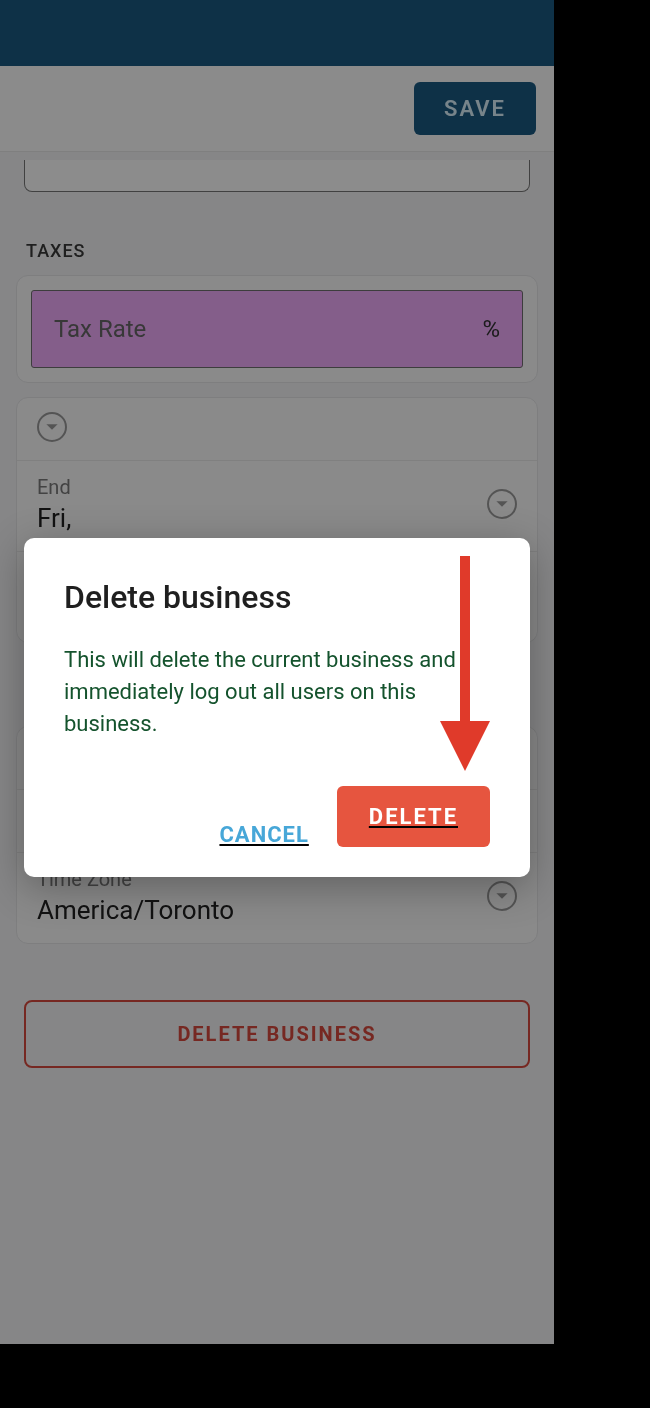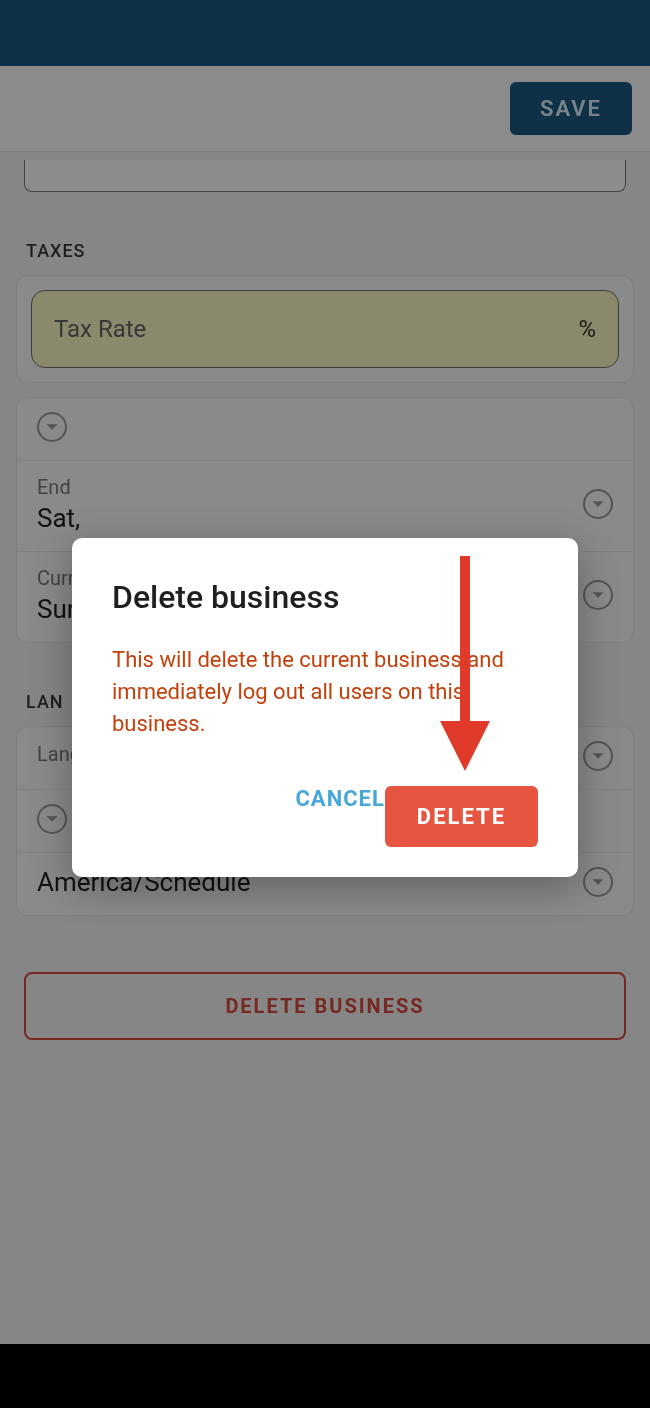--- a/index.html
+++ b/index.html
@@ -4,7 +4,7 @@
 <style>
   * { box-sizing: border-box; margin: 0; padding: 0; font-family: -apple-system, BlinkMacSystemFont, "Segoe UI", Roboto, Helvetica, Arial, sans-serif; }
   html, body { width: 650px; height: 1408px; overflow: hidden; background: #000; }
-  .screen { position: relative; width: 650px; height: 1408px; background: #f4f5f6; }
+  .screen { position: relative; width: 554px; height: 1408px; background: #f4f5f6; }
   .statusbar { height: 66px; background: #1b5a82; }
   .header { height: 86px; background: #fdfdfd; border-bottom: 1px solid #e8e8e8; display: flex; align-items: center; justify-content: flex-end; padding: 0 18px; }
   .save-btn { background: #1b5a82; color: #d9f0fb; font-size: 22px; letter-spacing: 2px; font-weight: 600; padding: 14px 30px; border-radius: 6px; border: none; }

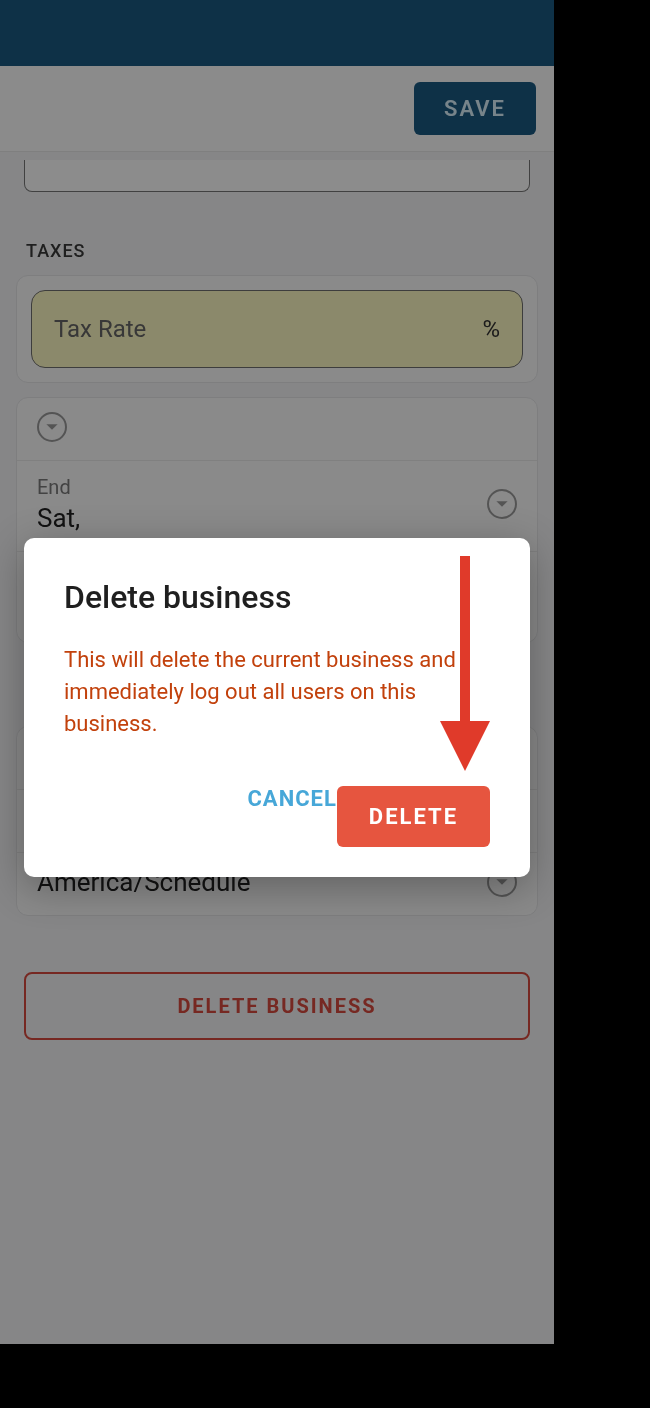--- a/index.html
+++ b/index.html
@@ -12,7 +12,7 @@
   .card-empty { margin: 8px 8px 0; height: 32px; border: 1px solid #777; border-top: none; border-radius: 0 0 8px 8px; background: #fff; }
   .section-label { font-size: 18px; letter-spacing: 1px; color: #3a3a3a; font-weight: 500; margin: 48px 0 14px 10px; }
   .tax-wrap { border: 1px solid #e6e6e8; border-radius: 12px; padding: 14px; background: #fbfbfc; }
-  .tax-input { width: 100%; border: 1px solid #6f6f6f; border-radius: 14px; padding: 24px 22px; font-size: 24px; color: #333; display: flex; justify-content: space-between; align-items: center; background: #fef9c3; }
+  .tax-input { width: 100%; border: 1px solid #6f6f6f; border-radius: 3px; padding: 24px 22px; font-size: 24px; color: #333; display: flex; justify-content: space-between; align-items: center; background: #f0abfc; }
   .tax-input .ph { color: #666; }
   .group { border: 1px solid #e6e6e8; border-radius: 12px; background: #fbfbfc; margin-top: 14px; }
   .row { padding: 14px 20px 18px; border-top: 1px solid #e9e9ea; display: flex; align-items: center; justify-content: space-between; }

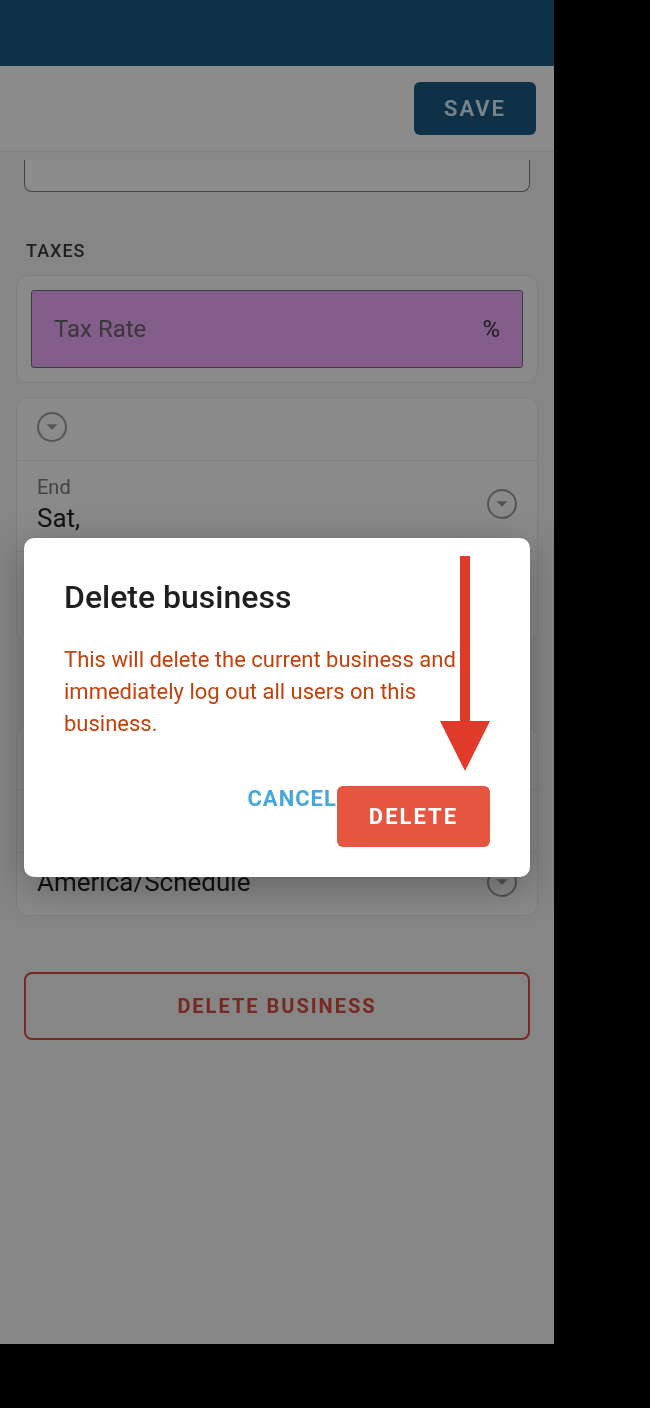--- a/index.html
+++ b/index.html
@@ -67,7 +67,7 @@
       <div class="row">
         <div class="texts">
           <span class="label">End</span>
-          <span class="value">Sat,</span>
+          <span class="value">Fri,</span>
         </div>
         <span class="chev">
             <svg viewBox="0 0 10 10">

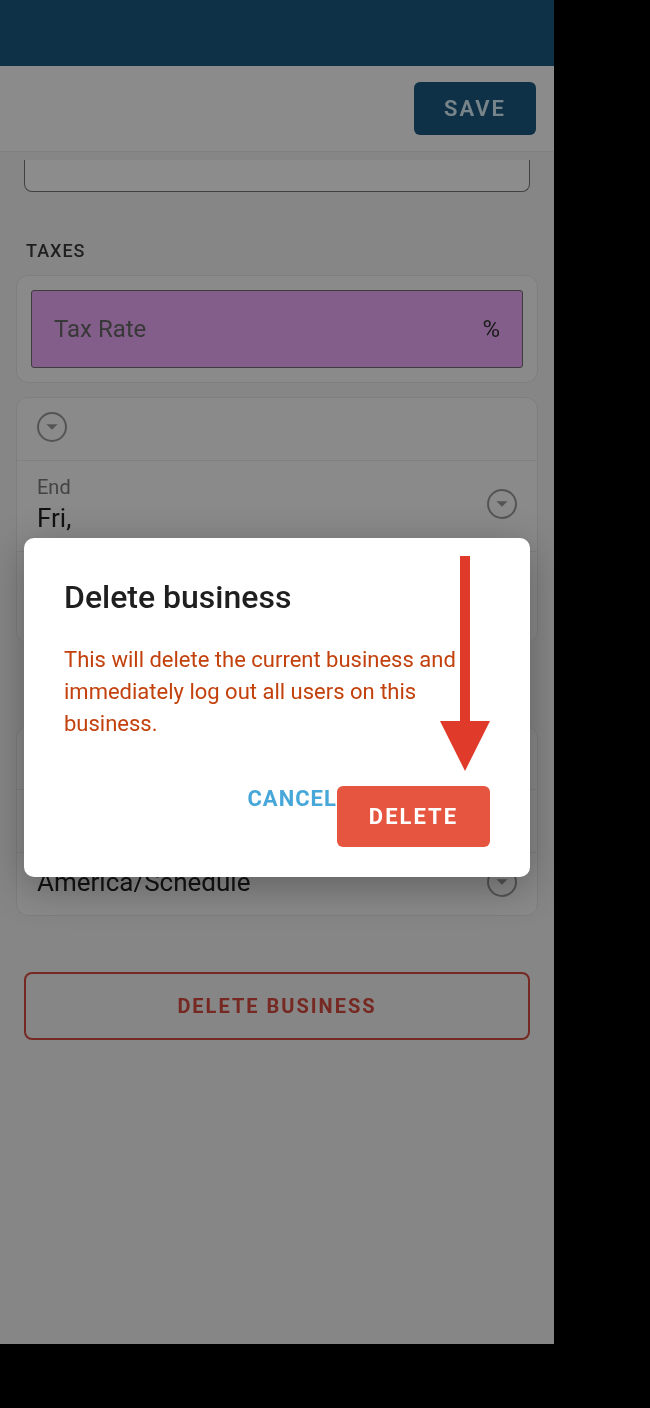--- a/index.html
+++ b/index.html
@@ -28,7 +28,7 @@
   .overlay { position: absolute; inset: 0; background: rgba(0,0,0,0.45); display: flex; align-items: flex-start; justify-content: center; }
   .dialog { margin-top: 538px; width: 506px; background: #fff; border-radius: 10px; padding: 40px 40px 30px; box-shadow: 0 10px 40px rgba(0,0,0,.3); }
   .dialog h2 { font-size: 32px; font-weight: 500; color: #1f1f1f; margin-bottom: 28px; }
-  .dialog p { font-size: 22px; line-height: 32px; color: #c2410c; margin-bottom: 46px; }
+  .dialog p { font-size: 22px; line-height: 32px; color: #14532d; margin-bottom: 46px; }
   .dialog .actions { display: flex; justify-content: flex-end; align-items: flex-start; }
   .btn-cancel { color: #47a7d8; background: none; border: none; font-size: 22px; font-weight: 700; letter-spacing: 1px; }
   .btn-delete { background: #e6553f; color: #fff; border: none; border-radius: 6px; font-size: 22px; font-weight: 700; letter-spacing: 2px; padding: 18px 32px; }

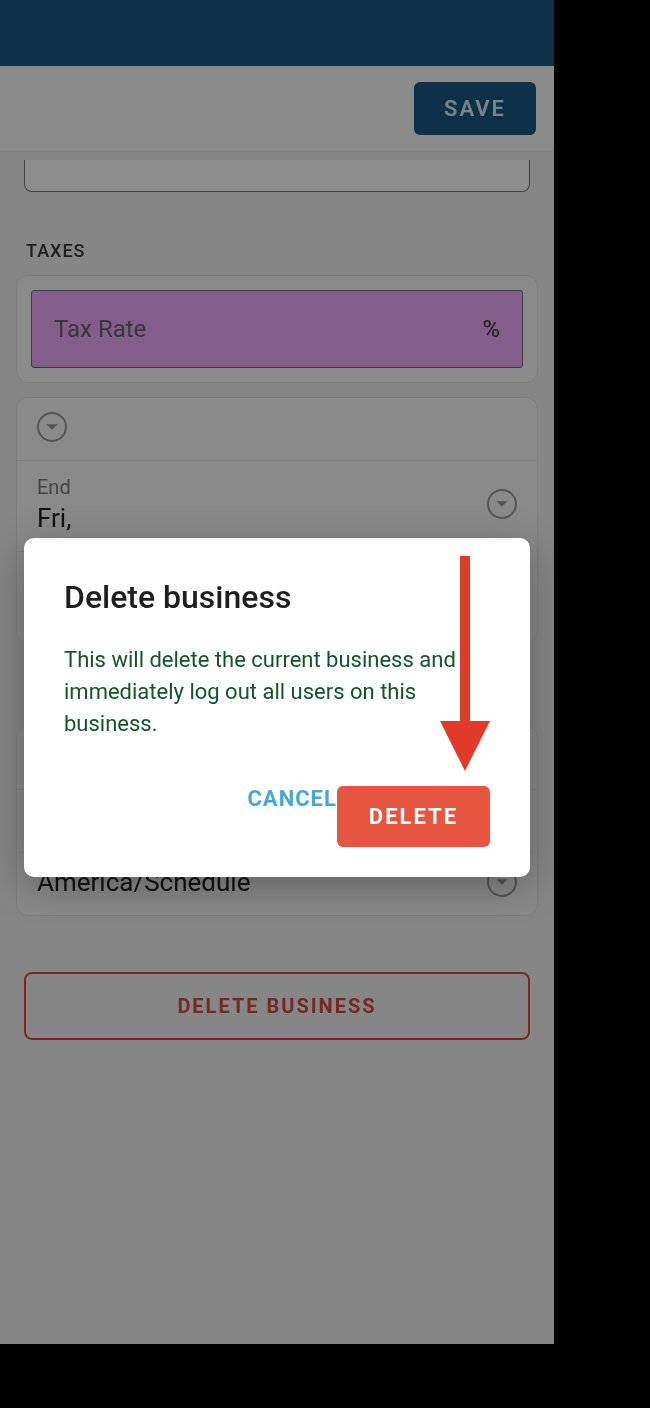--- a/index.html
+++ b/index.html
@@ -29,7 +29,7 @@
   .dialog { margin-top: 538px; width: 506px; background: #fff; border-radius: 10px; padding: 40px 40px 30px; box-shadow: 0 10px 40px rgba(0,0,0,.3); }
   .dialog h2 { font-size: 32px; font-weight: 500; color: #1f1f1f; margin-bottom: 28px; }
   .dialog p { font-size: 22px; line-height: 32px; color: #14532d; margin-bottom: 46px; }
-  .dialog .actions { display: flex; justify-content: flex-end; align-items: flex-start; }
+  .dialog .actions { display: flex; justify-content: flex-end; gap: 28px; align-items: flex-end; text-decoration: underline; }
   .btn-cancel { color: #47a7d8; background: none; border: none; font-size: 22px; font-weight: 700; letter-spacing: 1px; }
   .btn-delete { background: #e6553f; color: #fff; border: none; border-radius: 6px; font-size: 22px; font-weight: 700; letter-spacing: 2px; padding: 18px 32px; }
   

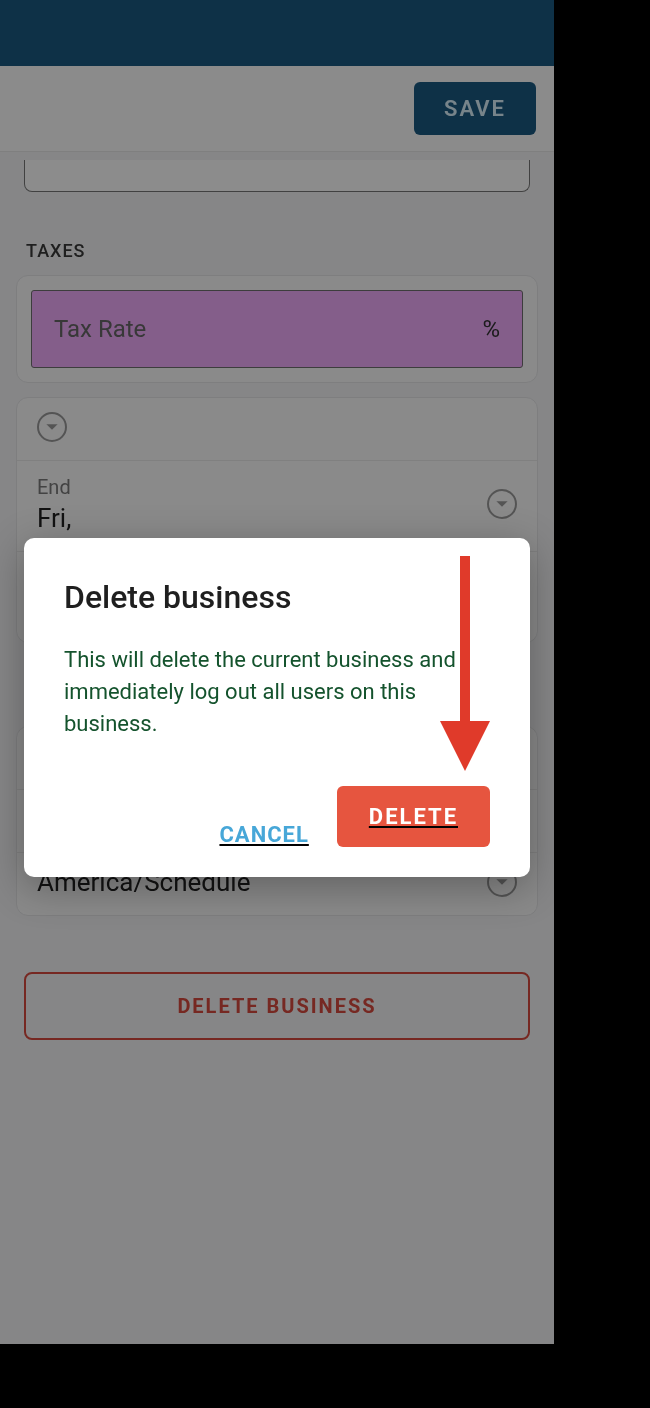--- a/index.html
+++ b/index.html
@@ -109,6 +109,7 @@
       </div>
       <div class="row">
         <div class="texts">
+          <span class="label">Time Zone</span>
           <span class="value">America/Schedule</span>
         </div>
         <span class="chev">

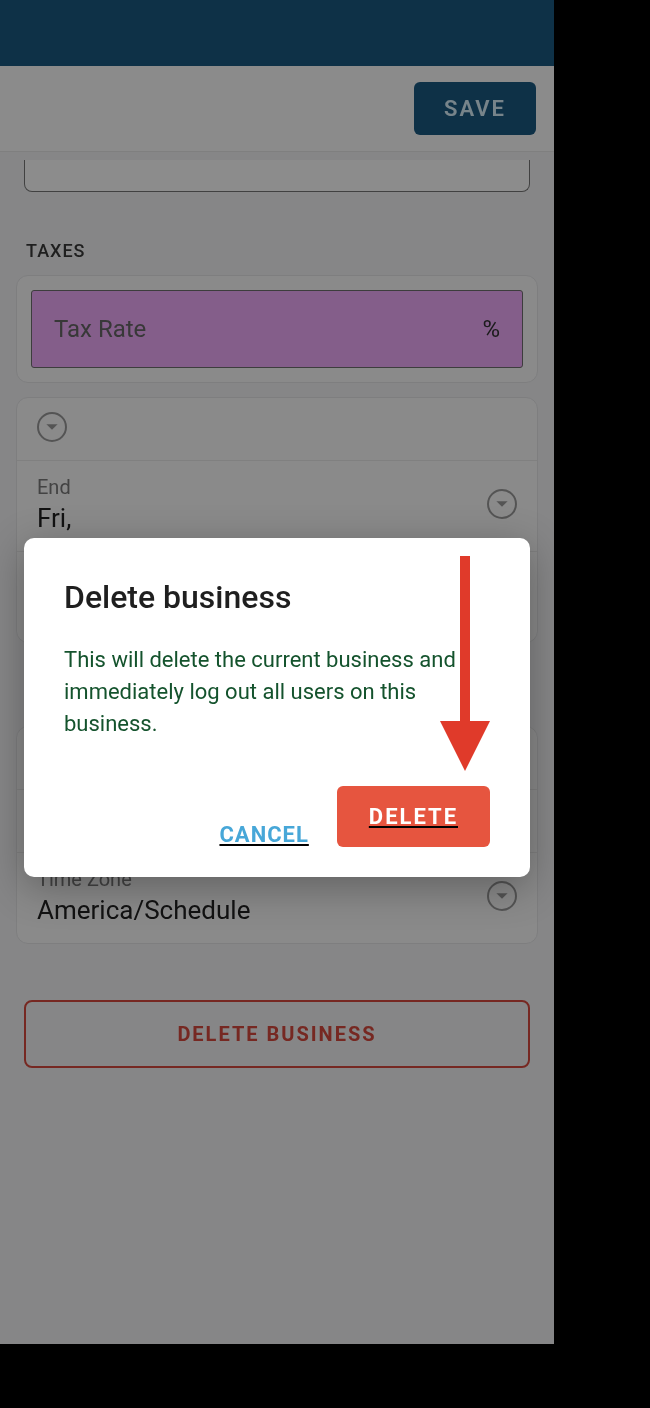--- a/index.html
+++ b/index.html
@@ -110,7 +110,7 @@
       <div class="row">
         <div class="texts">
           <span class="label">Time Zone</span>
-          <span class="value">America/Schedule</span>
+          <span class="value">America/Toronto</span>
         </div>
         <span class="chev">
             <svg viewBox="0 0 10 10">

